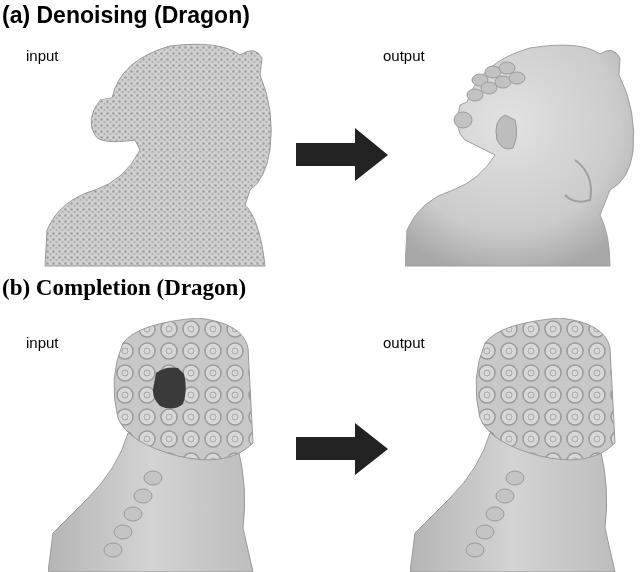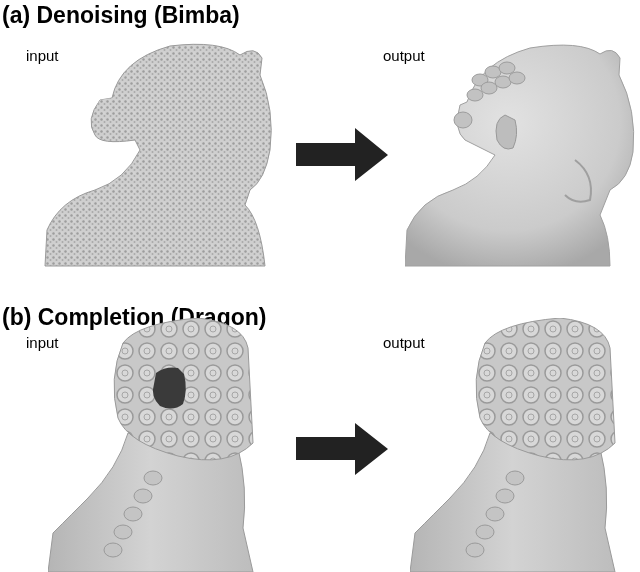--- a/index.html
+++ b/index.html
@@ -13,7 +13,7 @@
 </head>
 <body>
 
-<div class="section-title" style="top:2px;">(a) Denoising (Bimba)</div>
+<div class="section-title" style="top:2px;">(a) Denoising (Dragon)</div>
 <div class="label" style="left:26px; top:44px;">input</div>
 <div class="label" style="left:383px; top:44px;">output</div>
 

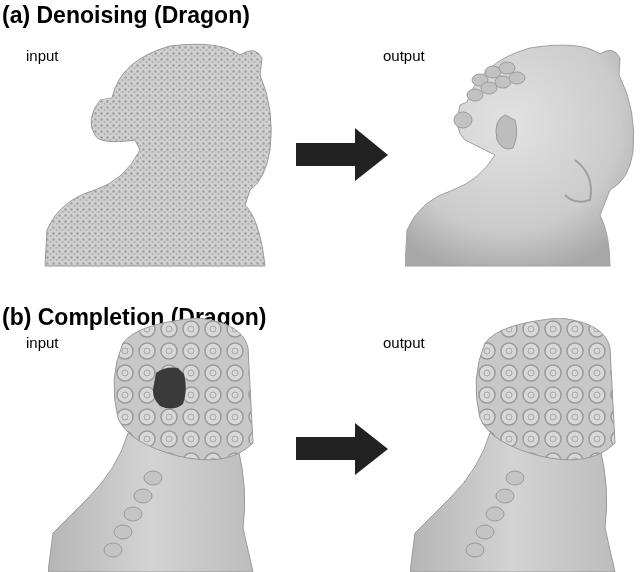--- a/index.html
+++ b/index.html
@@ -66,7 +66,7 @@
   </svg>
 </div>
 
-<div class="section-title" style="top:304px;">(b) Completion (Dragon)</div>
+<div class="section-title" style="top:275px;font-family:Liberation Serif, serif;">(b) Completion (Dragon)</div>
 <div class="label" style="left:26px; top:331px;">input</div>
 <div class="label" style="left:383px; top:331px;">output</div>
 

